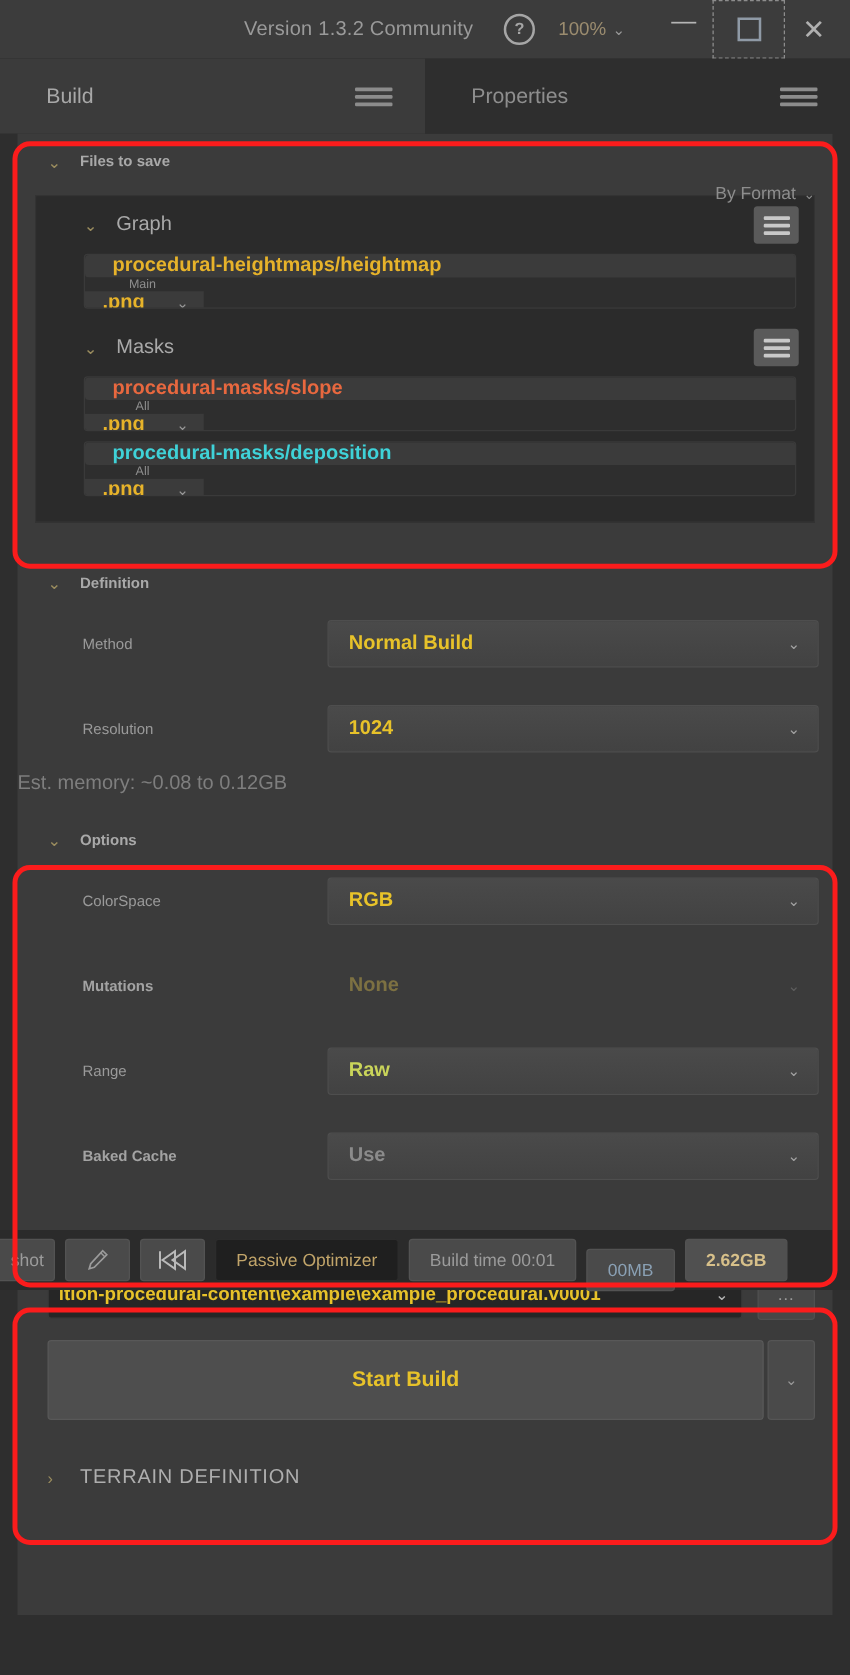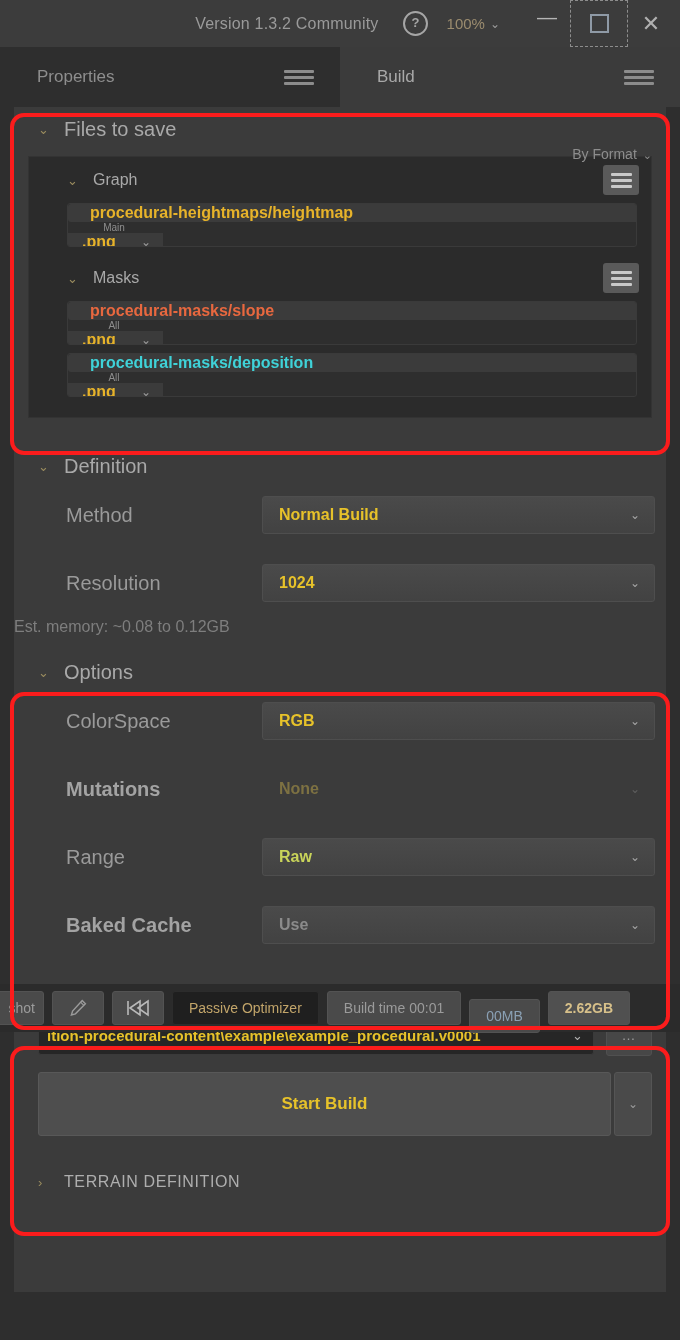--- a/index.html
+++ b/index.html
@@ -456,16 +456,16 @@
   </div>
 
   <div class="tabbar">
-    <div class="tab tab-props">
-      <span class="tab-label">Properties</span>
+    <div class="tab tab-build">
+      <span class="tab-label">Build</span>
       <span class="hamb">
           <i></i>
           <i></i>
           <i></i>
         </span>
     </div>
-    <div class="tab tab-build">
-      <span class="tab-label">Build</span>
+    <div class="tab tab-props">
+      <span class="tab-label">Properties</span>
       <span class="hamb">
           <i></i>
           <i></i>

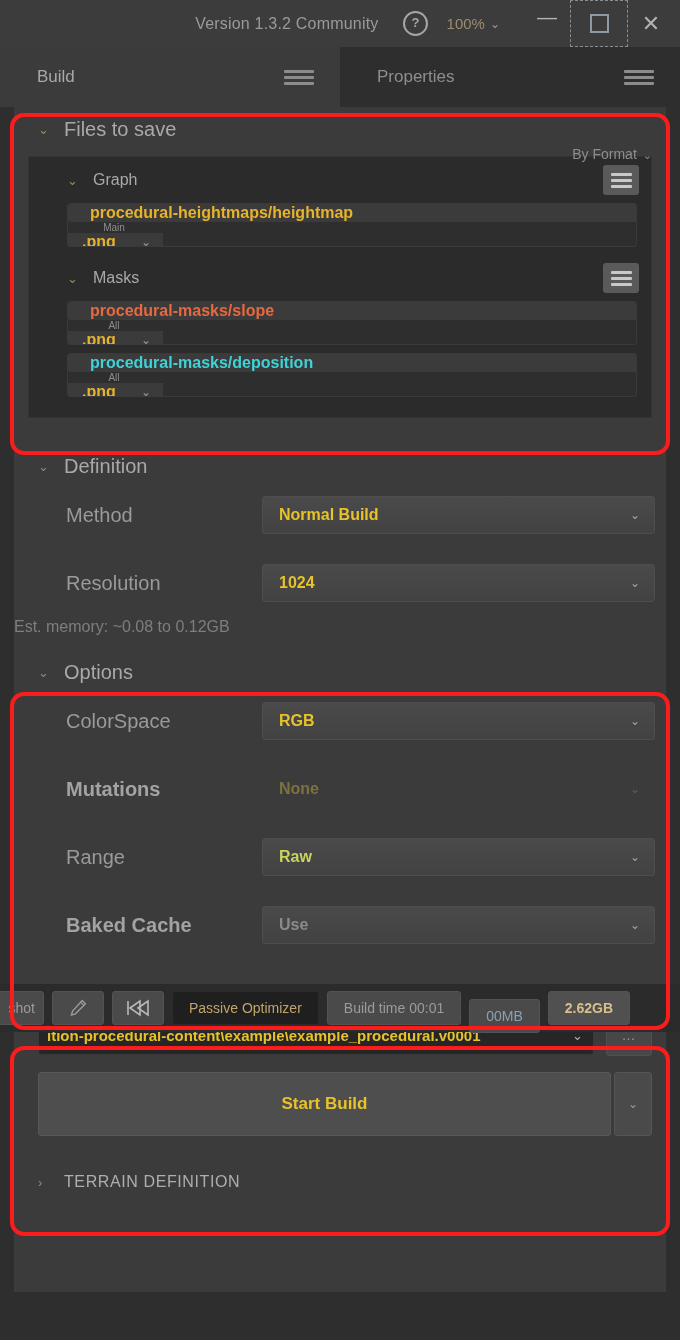--- a/index.html
+++ b/index.html
@@ -146,8 +146,9 @@
   }
   .caret.right { color: #9a8c5e; }
   .sec-title {
-    font-size: 20px;
+    font-size: 12px;
     color: #a9a9a9;
+    font-weight: bold;
   }
   .by-format {
     position: absolute;

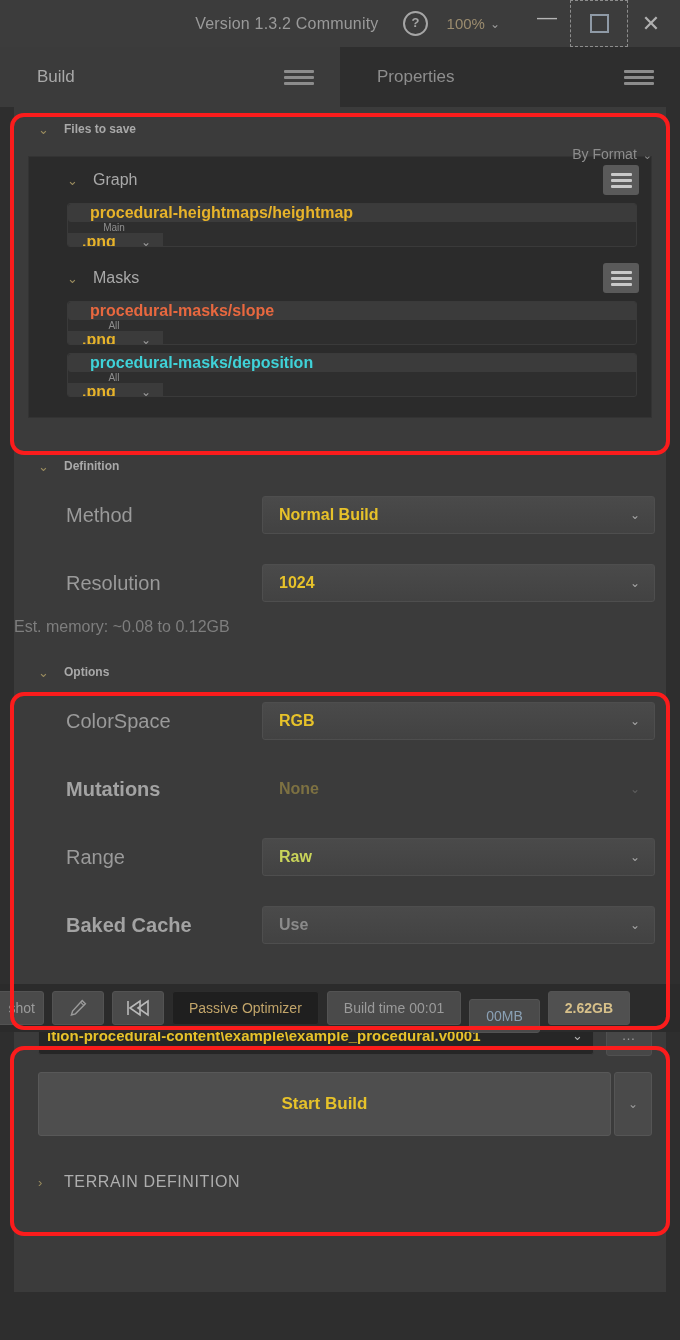--- a/index.html
+++ b/index.html
@@ -252,7 +252,7 @@
   .prow .plabel {
     width: 248px;
     padding-left: 52px;
-    font-size: 20px;
+    font-size: 12px;
     color: #9a9a9a;
     box-sizing: border-box;
   }

